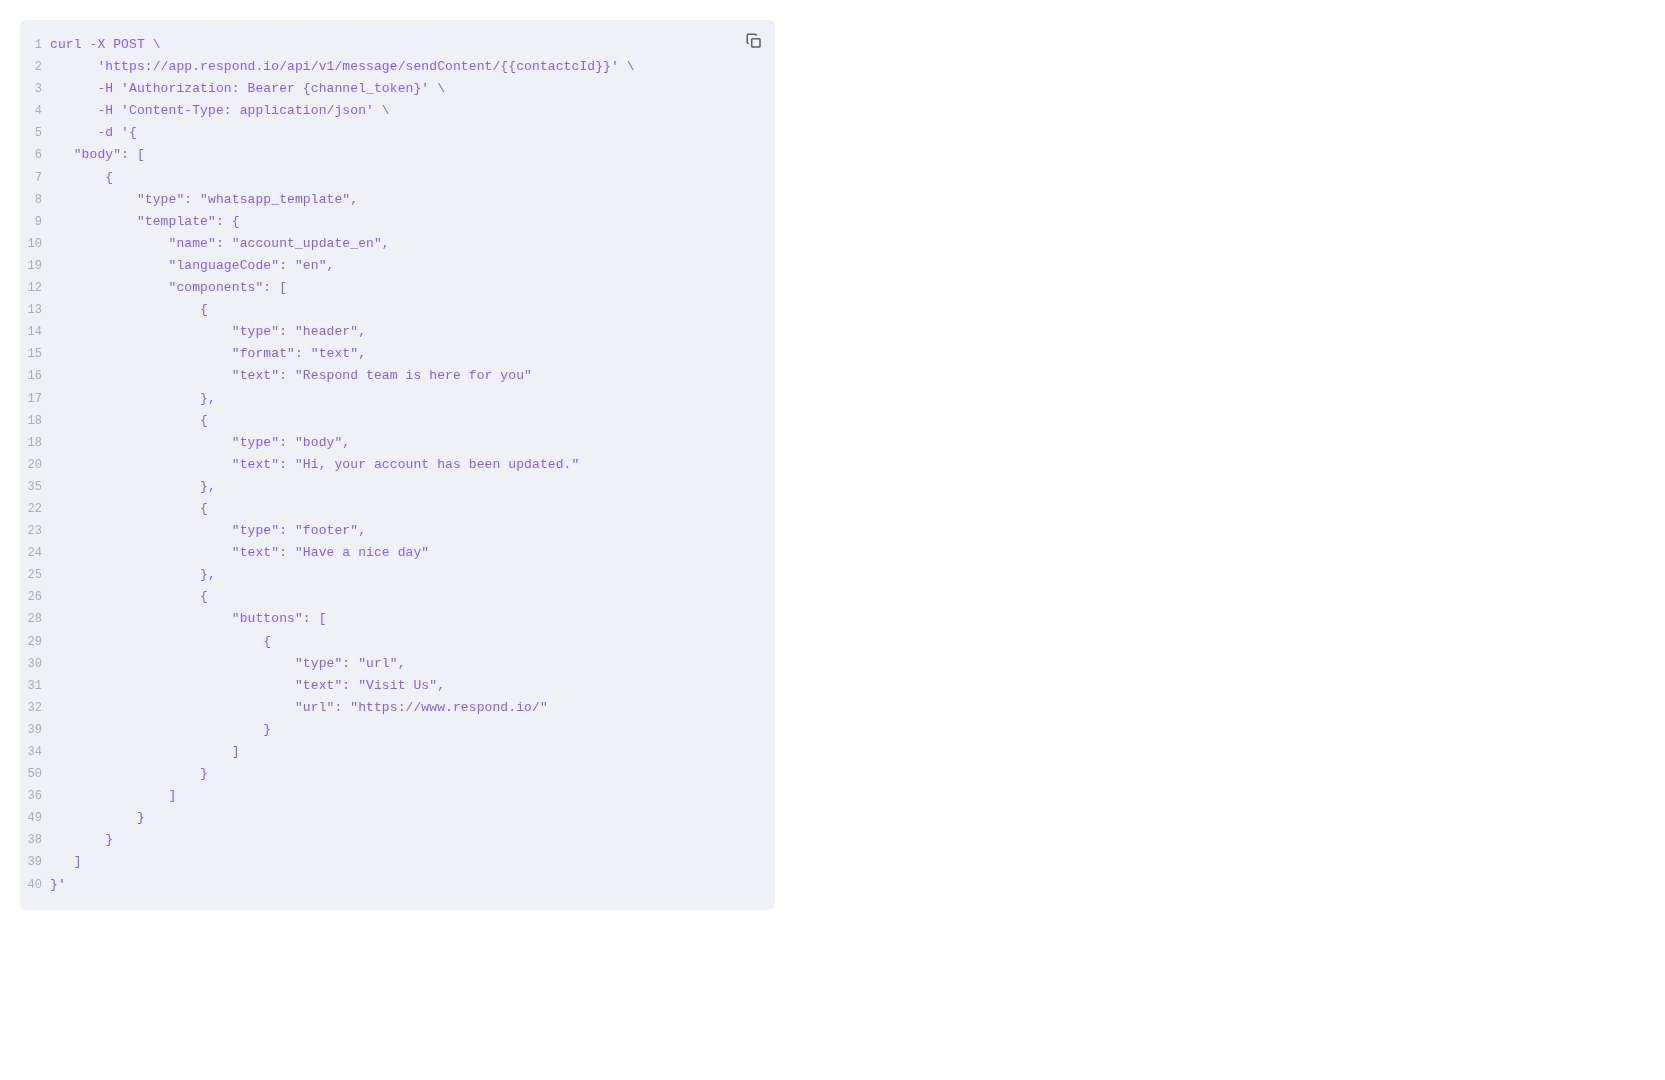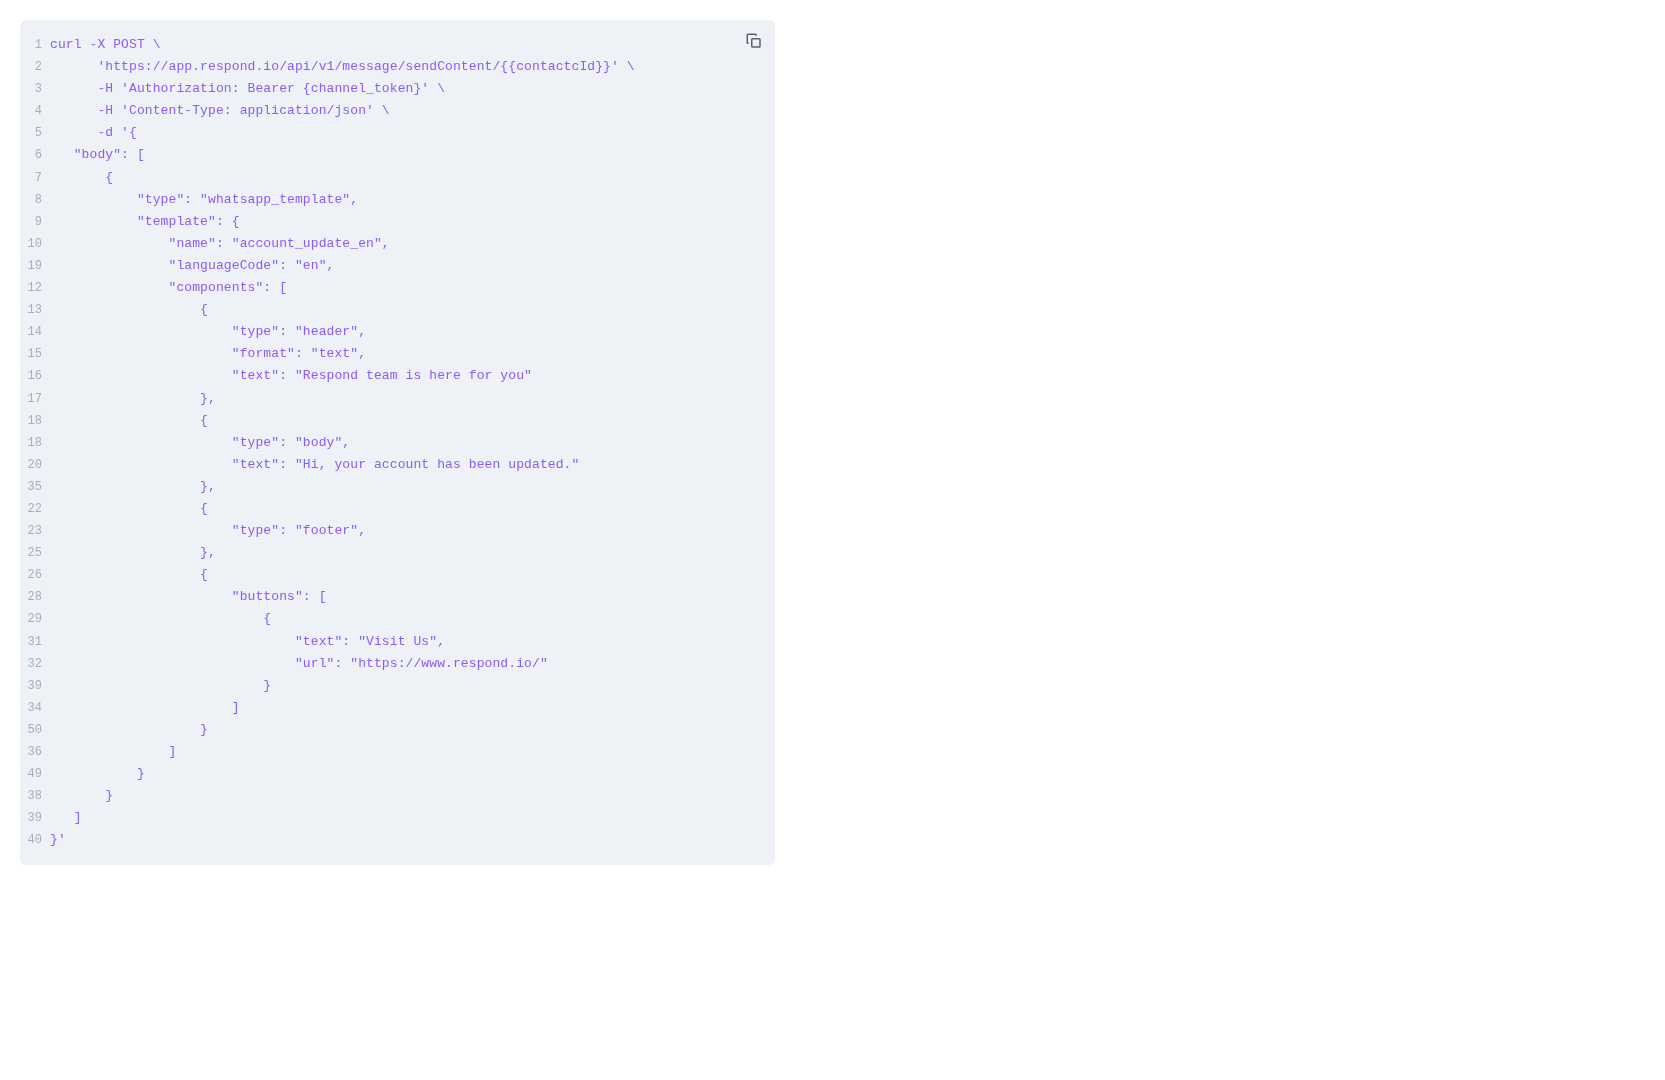--- a/index.html
+++ b/index.html
@@ -159,6 +159,10 @@
         <span class="line-content">                       "type": "footer",</span>
       </div>
       <div class="code-line">
+        <span class="line-number">24</span>
+        <span class="line-content">                       "text": "Have a nice day"</span>
+      </div>
+      <div class="code-line">
         <span class="line-number">25</span>
         <span class="line-content">                   },</span>
       </div>

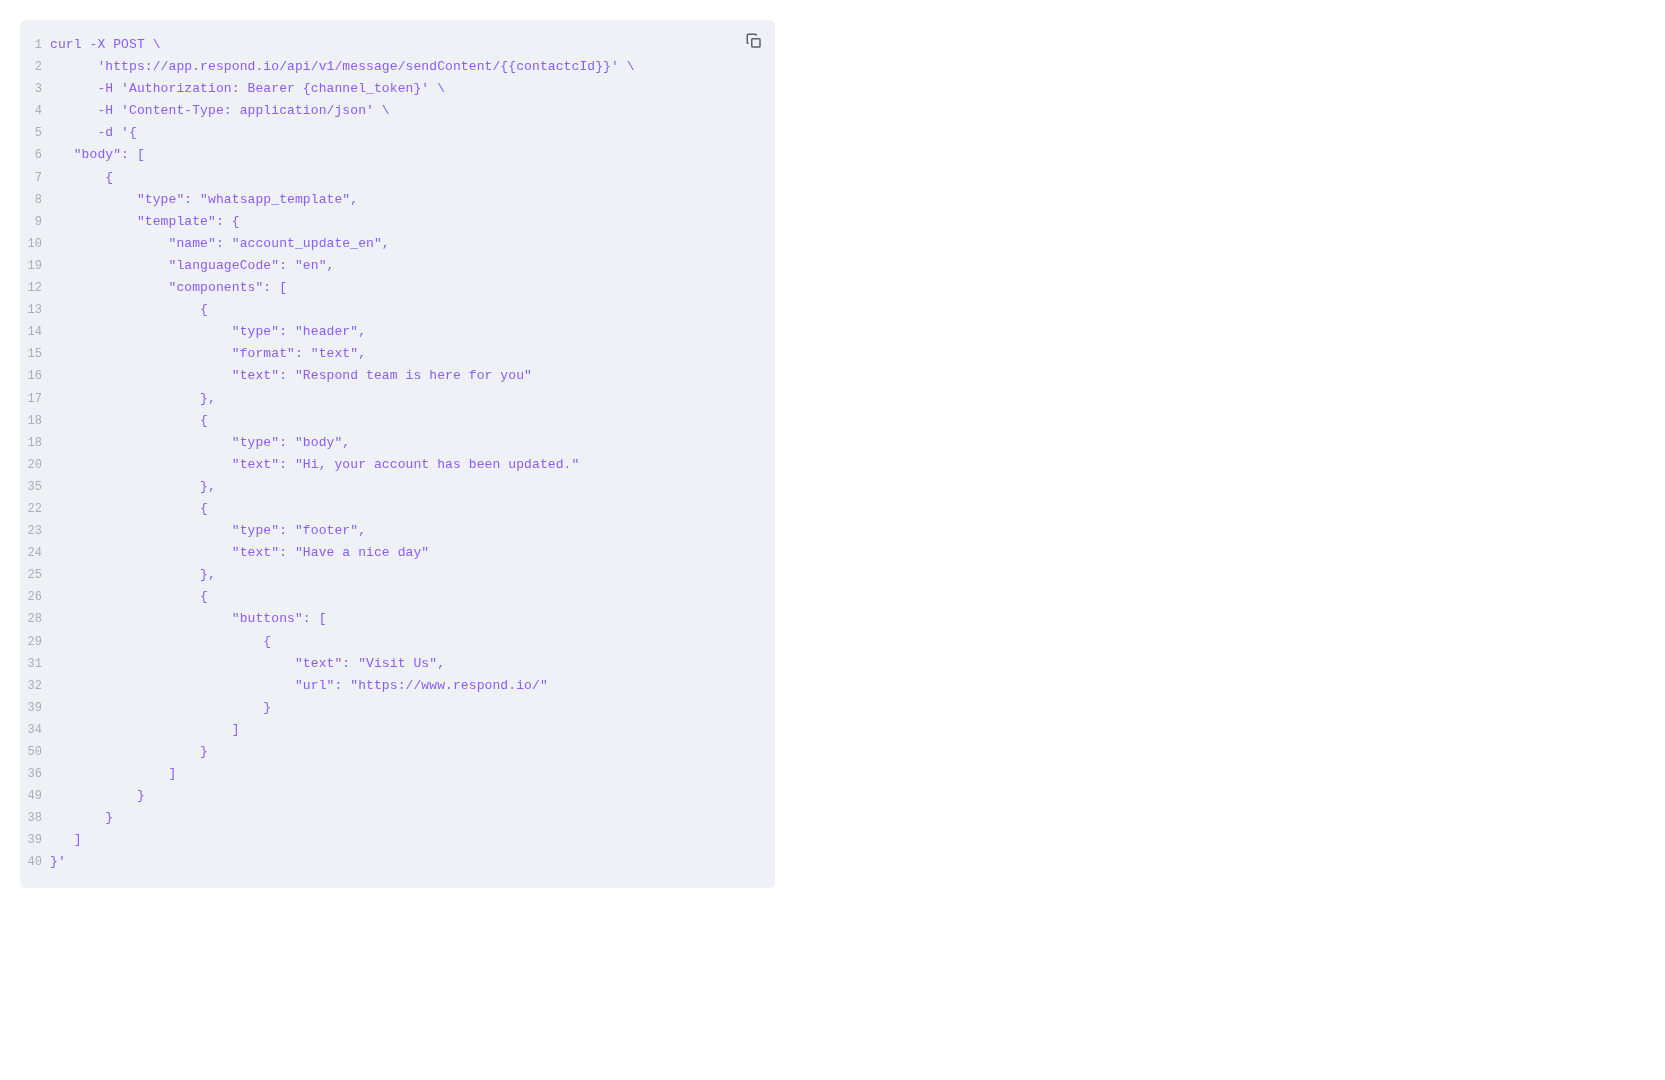--- a/index.html
+++ b/index.html
@@ -179,6 +179,10 @@
         <span class="line-content">                           {</span>
       </div>
       <div class="code-line">
+        <span class="line-number">30</span>
+        <span class="line-content">                               "type": "url",</span>
+      </div>
+      <div class="code-line">
         <span class="line-number">31</span>
         <span class="line-content">                               "text": "Visit Us",</span>
       </div>

